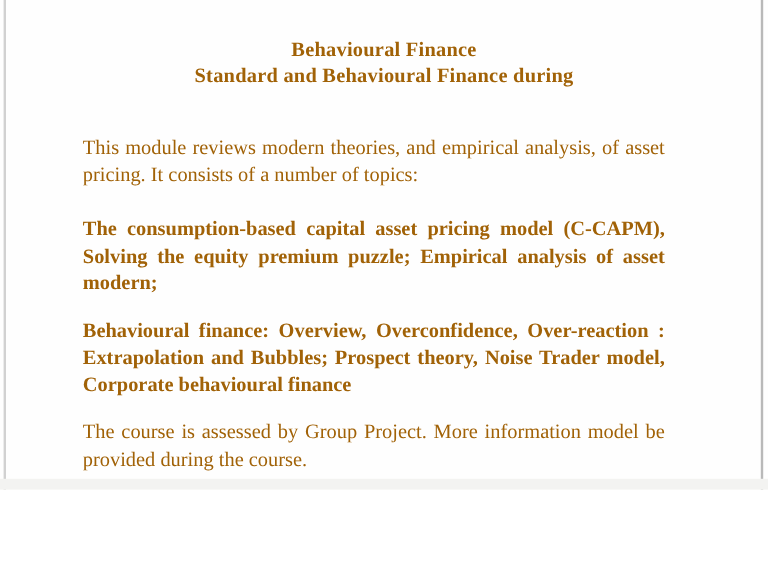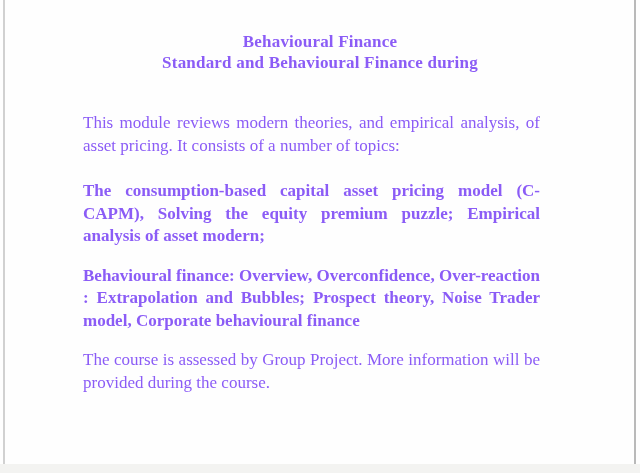--- a/index.html
+++ b/index.html
@@ -16,9 +16,9 @@
   .slide-page {
     position: relative;
     width: 640px;
-    height: 473px;
+    height: 408px;
     background: #fefefe;
-    color: #8b5cf6;
+    color: #a16207;
     box-sizing: border-box;
   }
   

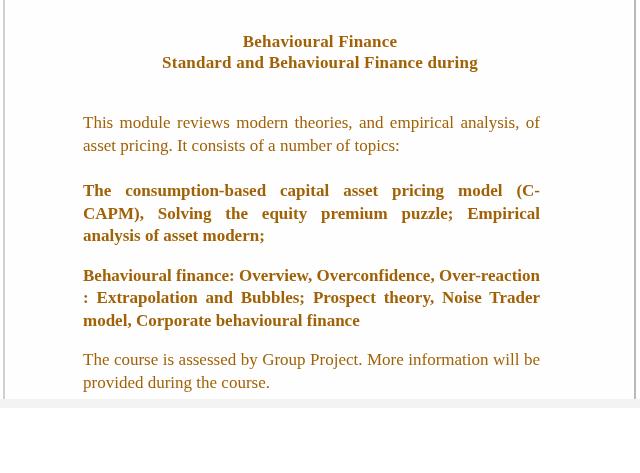--- a/index.html
+++ b/index.html
@@ -59,7 +59,7 @@
     text-align-last: left;
   }
   .content p {
-    margin: 16px;
+    margin: 2px;
   }
   .p-first   { margin-top: 39px !important; }
   .p-gap-lg  { margin-top: 23px !important; }

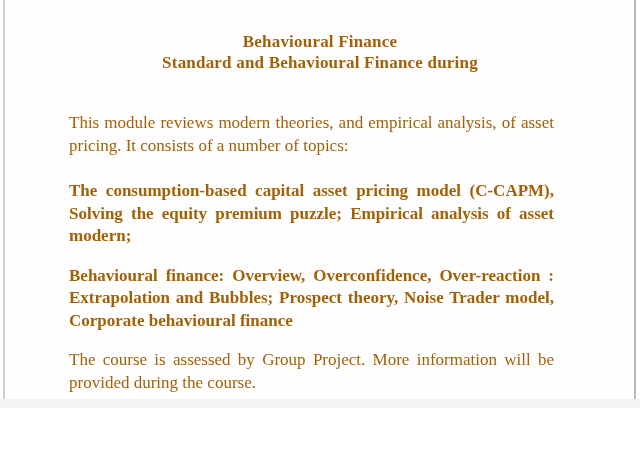--- a/index.html
+++ b/index.html
@@ -87,7 +87,7 @@
 
     <p class="bold p-gap-md">Behavioural finance: Overview, Overconfidence, Over-reaction : Extrapolation and Bubbles; Prospect theory, Noise Trader model, Corporate behavioural finance</p>
 
-    <p class="p-gap-md">The course is assessed by Group Project. More information will be provided during the course.</p>
+    <p class="p-gap-md">The course is assessed by Group Project. More information model be provided during the course.</p>
   </div>
 
 </div>

